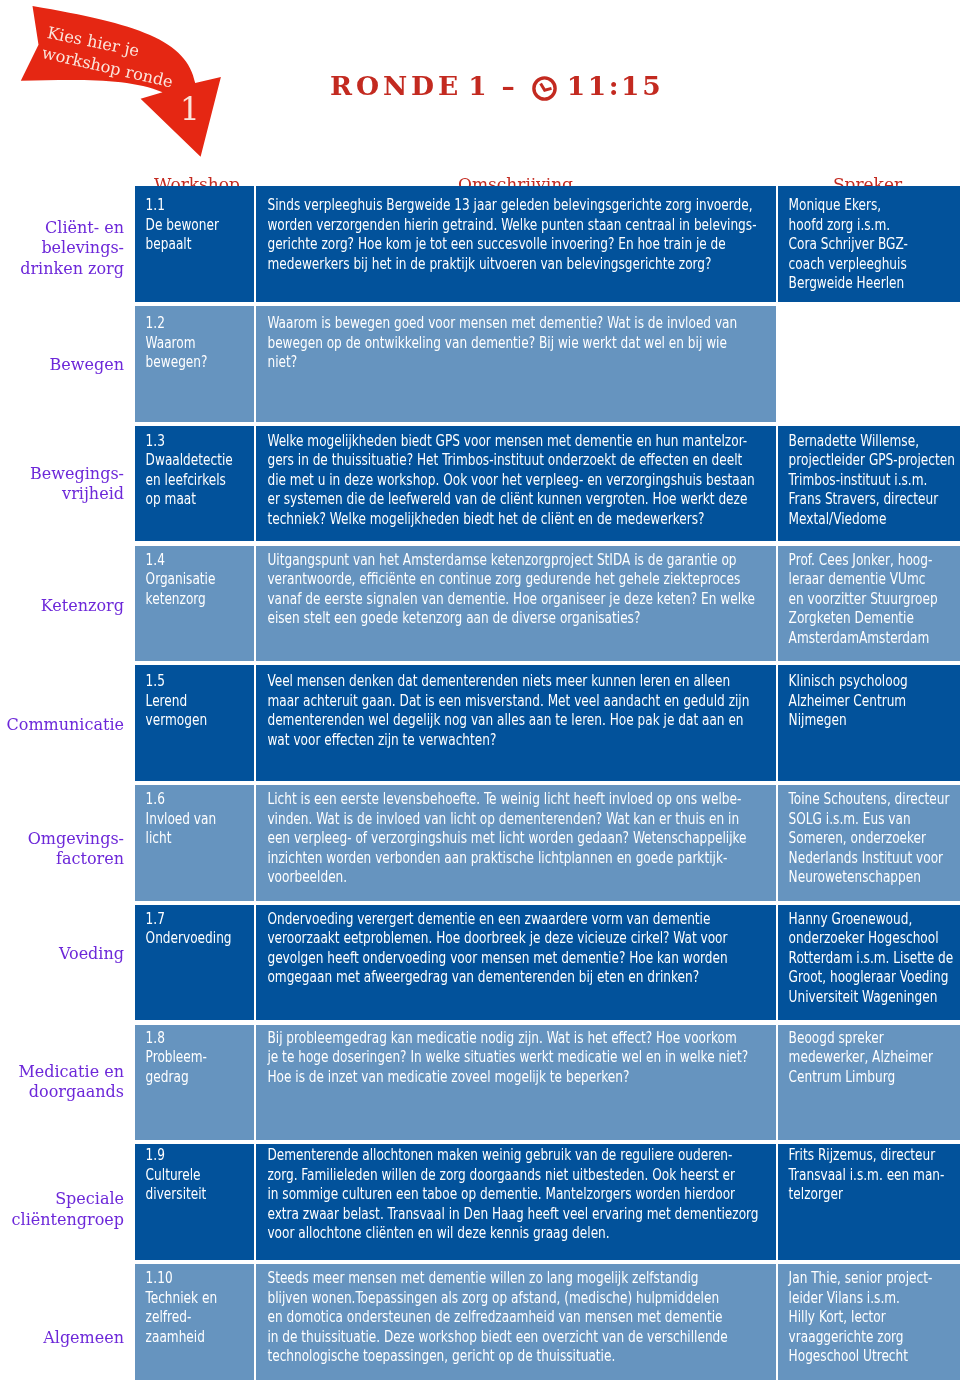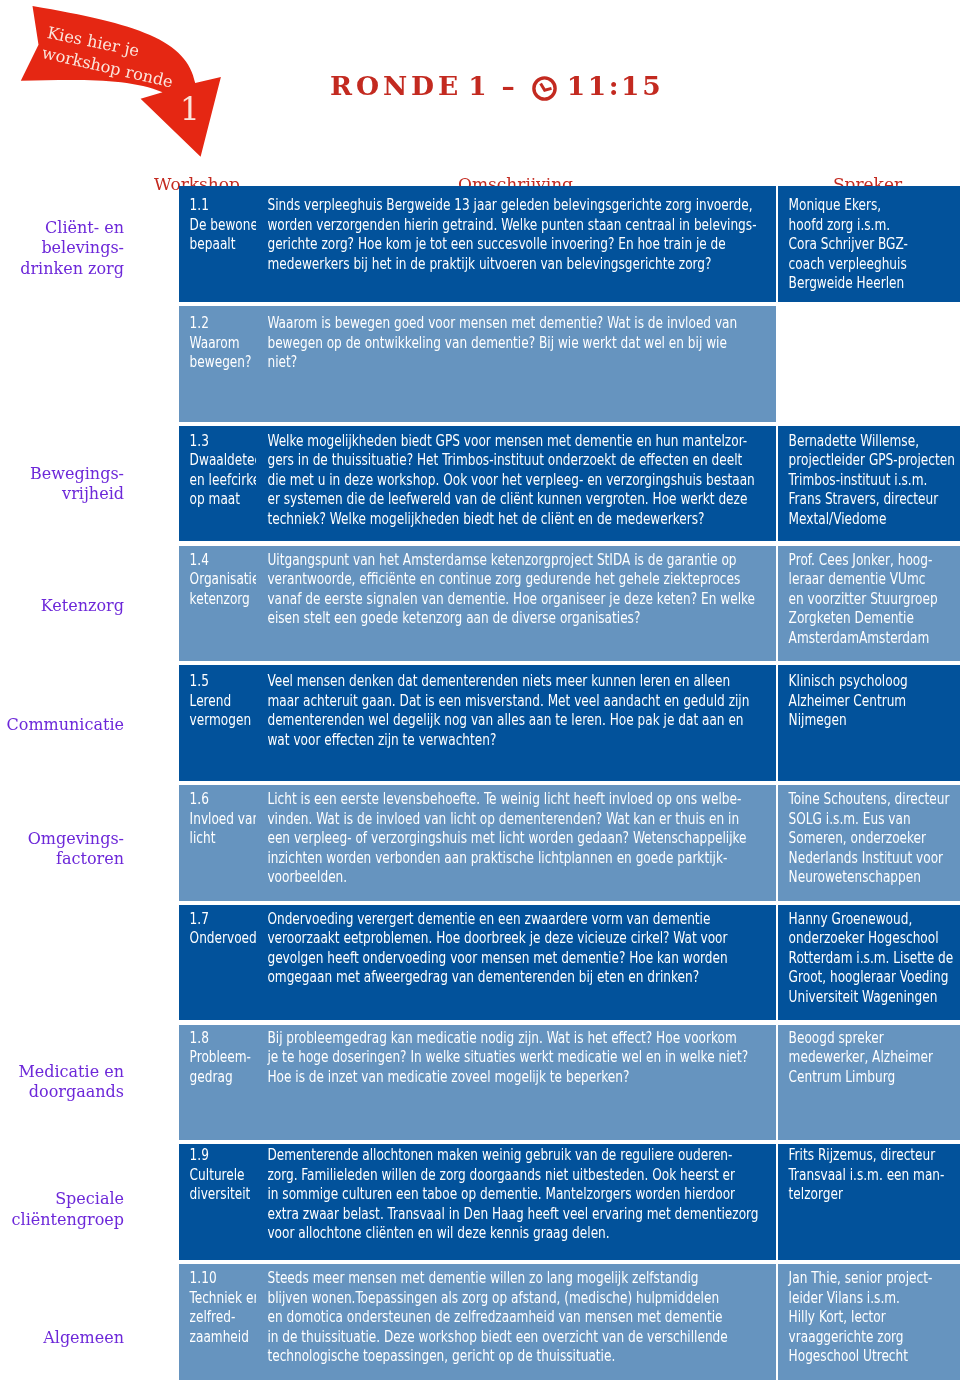--- a/index.html
+++ b/index.html
@@ -40,7 +40,7 @@
   .cell{position:absolute;top:0;height:115.5px;color:#fff;box-sizing:border-box;overflow:hidden;}
   .dark{background:#02529b;}
   .light{background:#6694bf;}
-  .c1{left:135px;width:119px;margin-left:44px;}
+  .c1{left:135px;width:119px;}
   .c2{left:256px;width:520px;}
   .c3{left:778px;width:212px;}
 

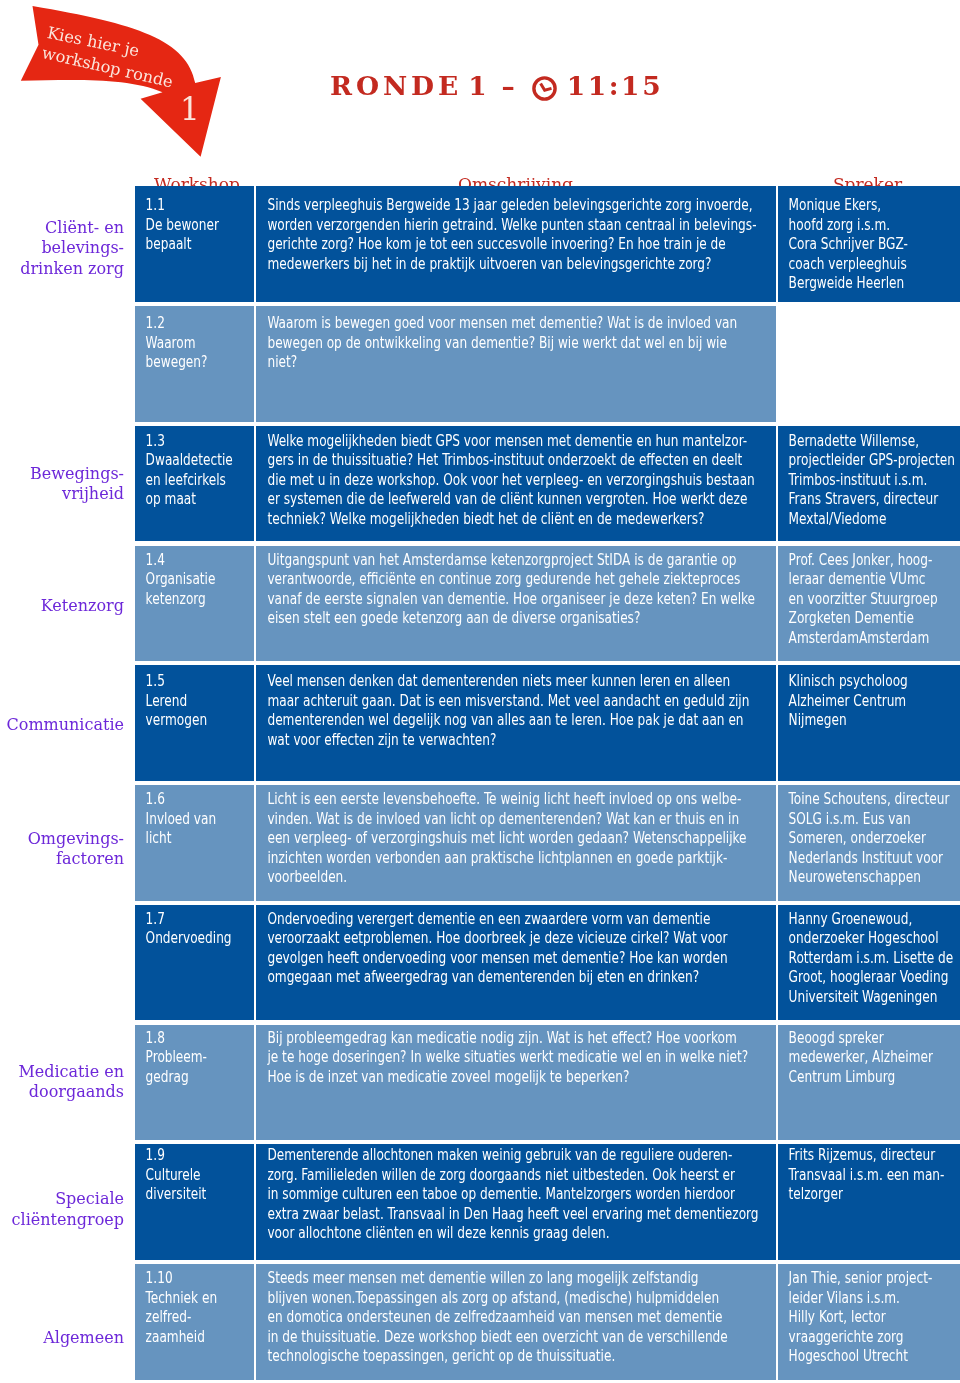--- a/index.html
+++ b/index.html
@@ -116,6 +116,11 @@
         </div>
   </div>
   <div class="row">
+    <div class="cat">
+          <div class="catin" style="transform:translateY(-1px)">
+            <span class="ln">Bewegen</span>
+          </div>
+        </div>
     <div class="cell c1 light">
           <div class="sq" style="margin-top:-2px"><span class="code">1.2</span><span class="wsname"><span class="ln">Waarom</span><span class="ln">bewegen?</span></span></div>
         </div>

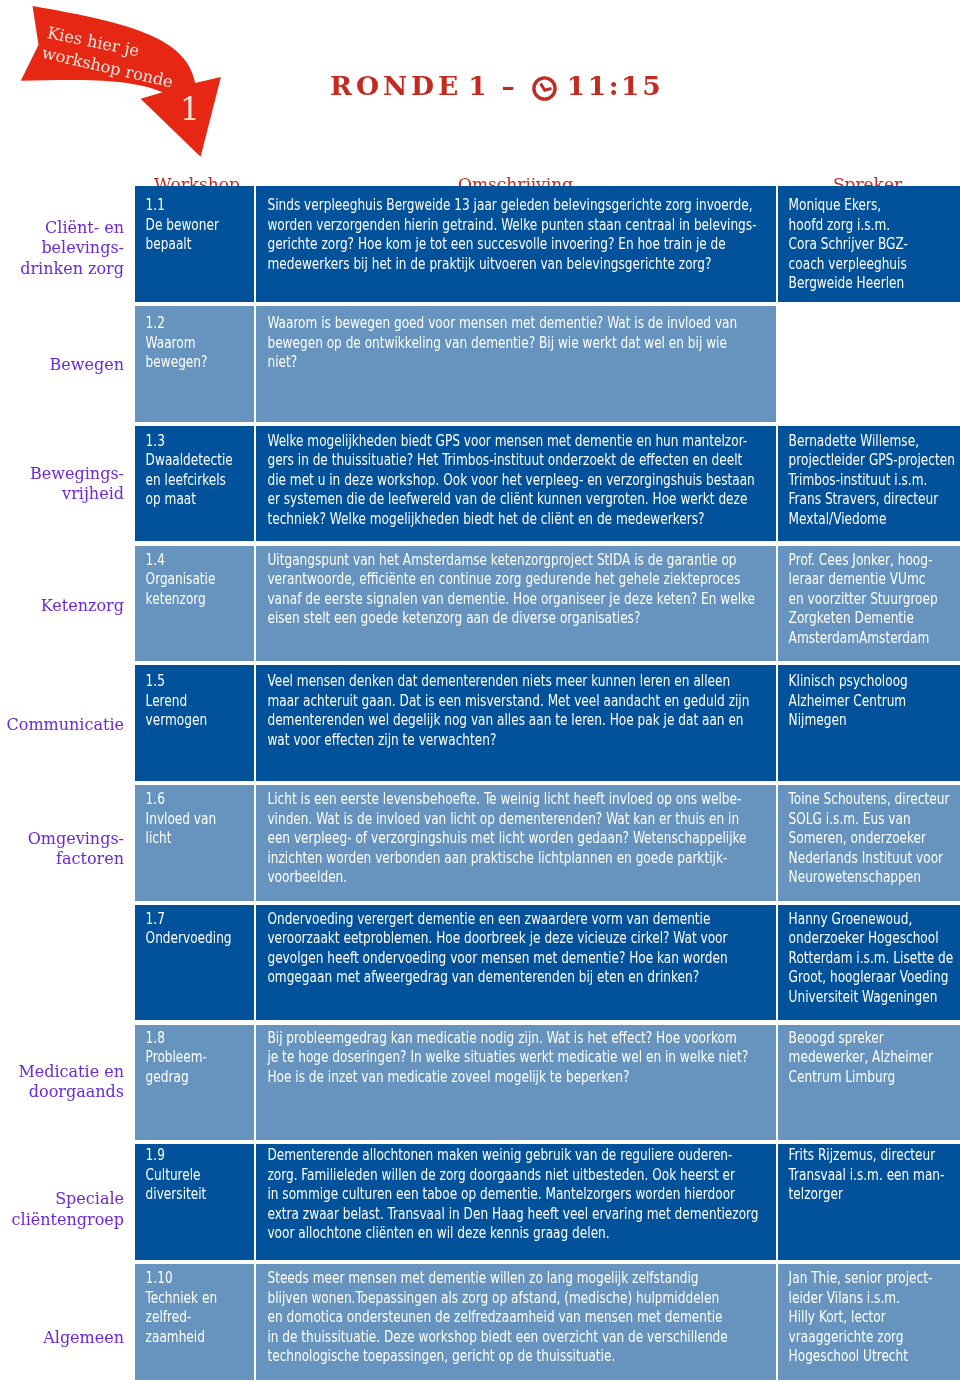--- a/index.html
+++ b/index.html
@@ -195,6 +195,11 @@
         </div>
   </div>
   <div class="row">
+    <div class="cat">
+          <div class="catin" style="transform:translateY(-11px)">
+            <span class="ln">Voeding</span>
+          </div>
+        </div>
     <div class="cell c1 dark">
           <div class="sq" style="margin-top:-5px"><span class="code">1.7</span><span class="wsname"><span class="ln">Ondervoeding</span></span></div>
         </div>

